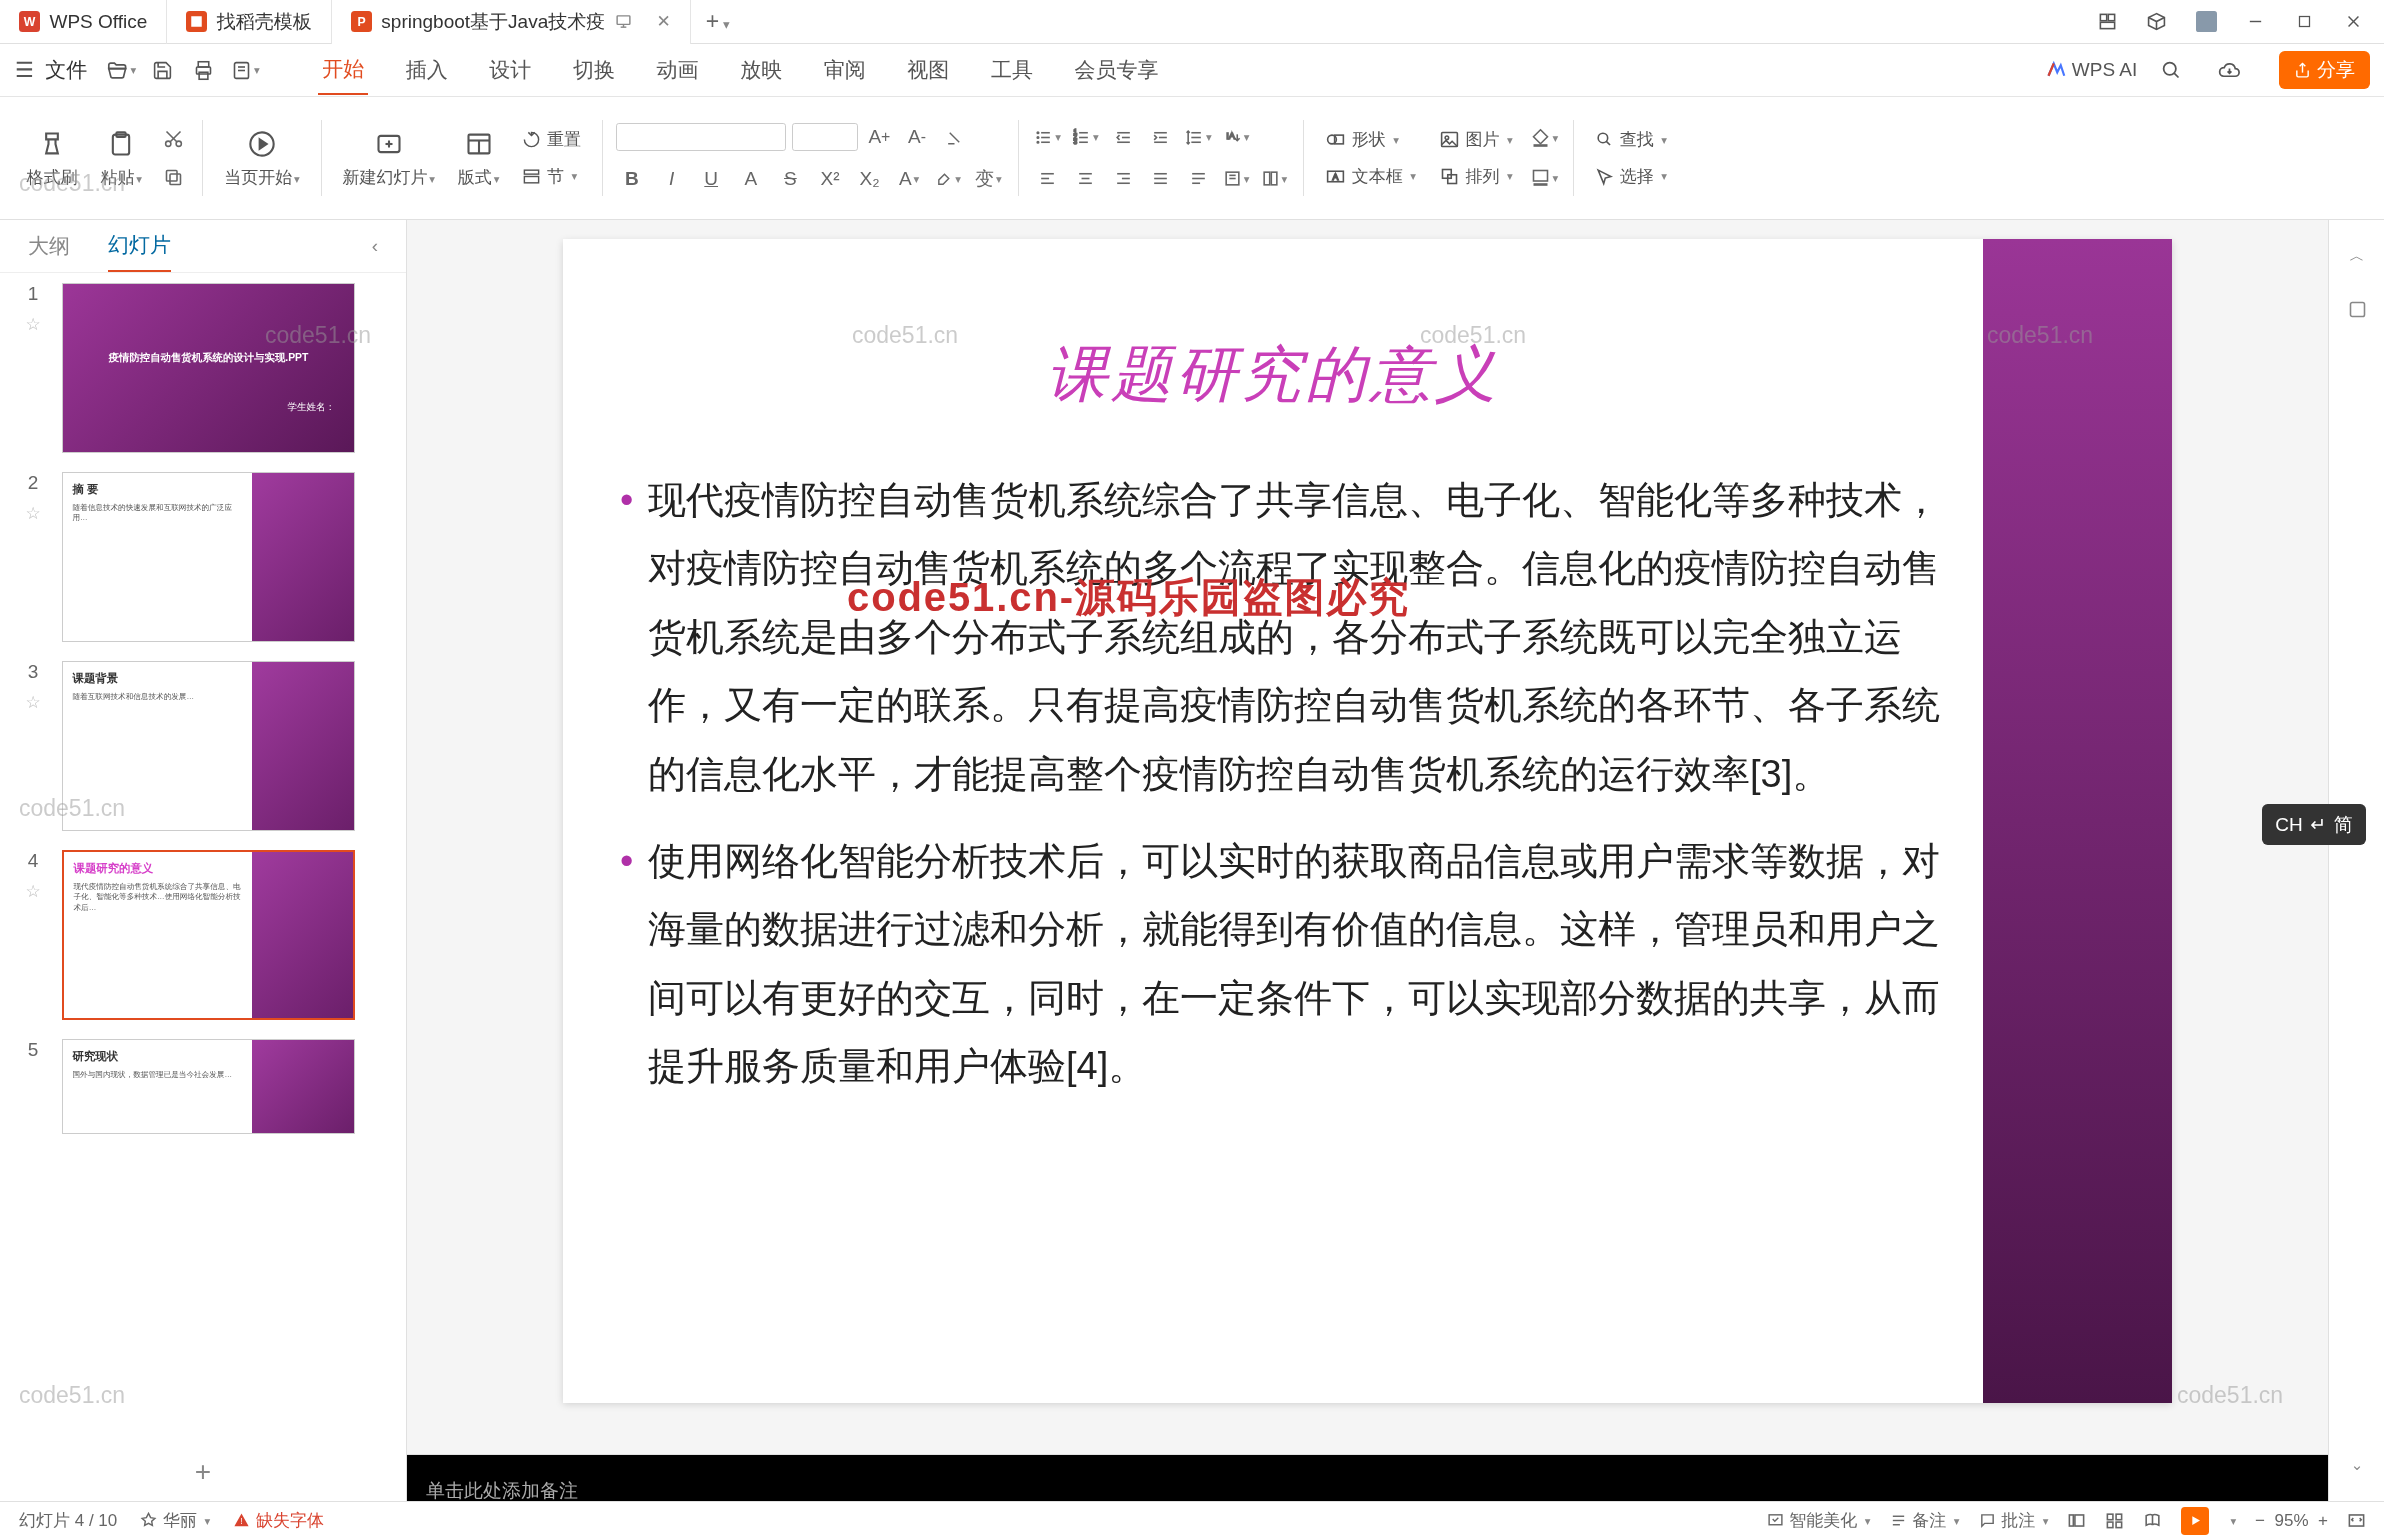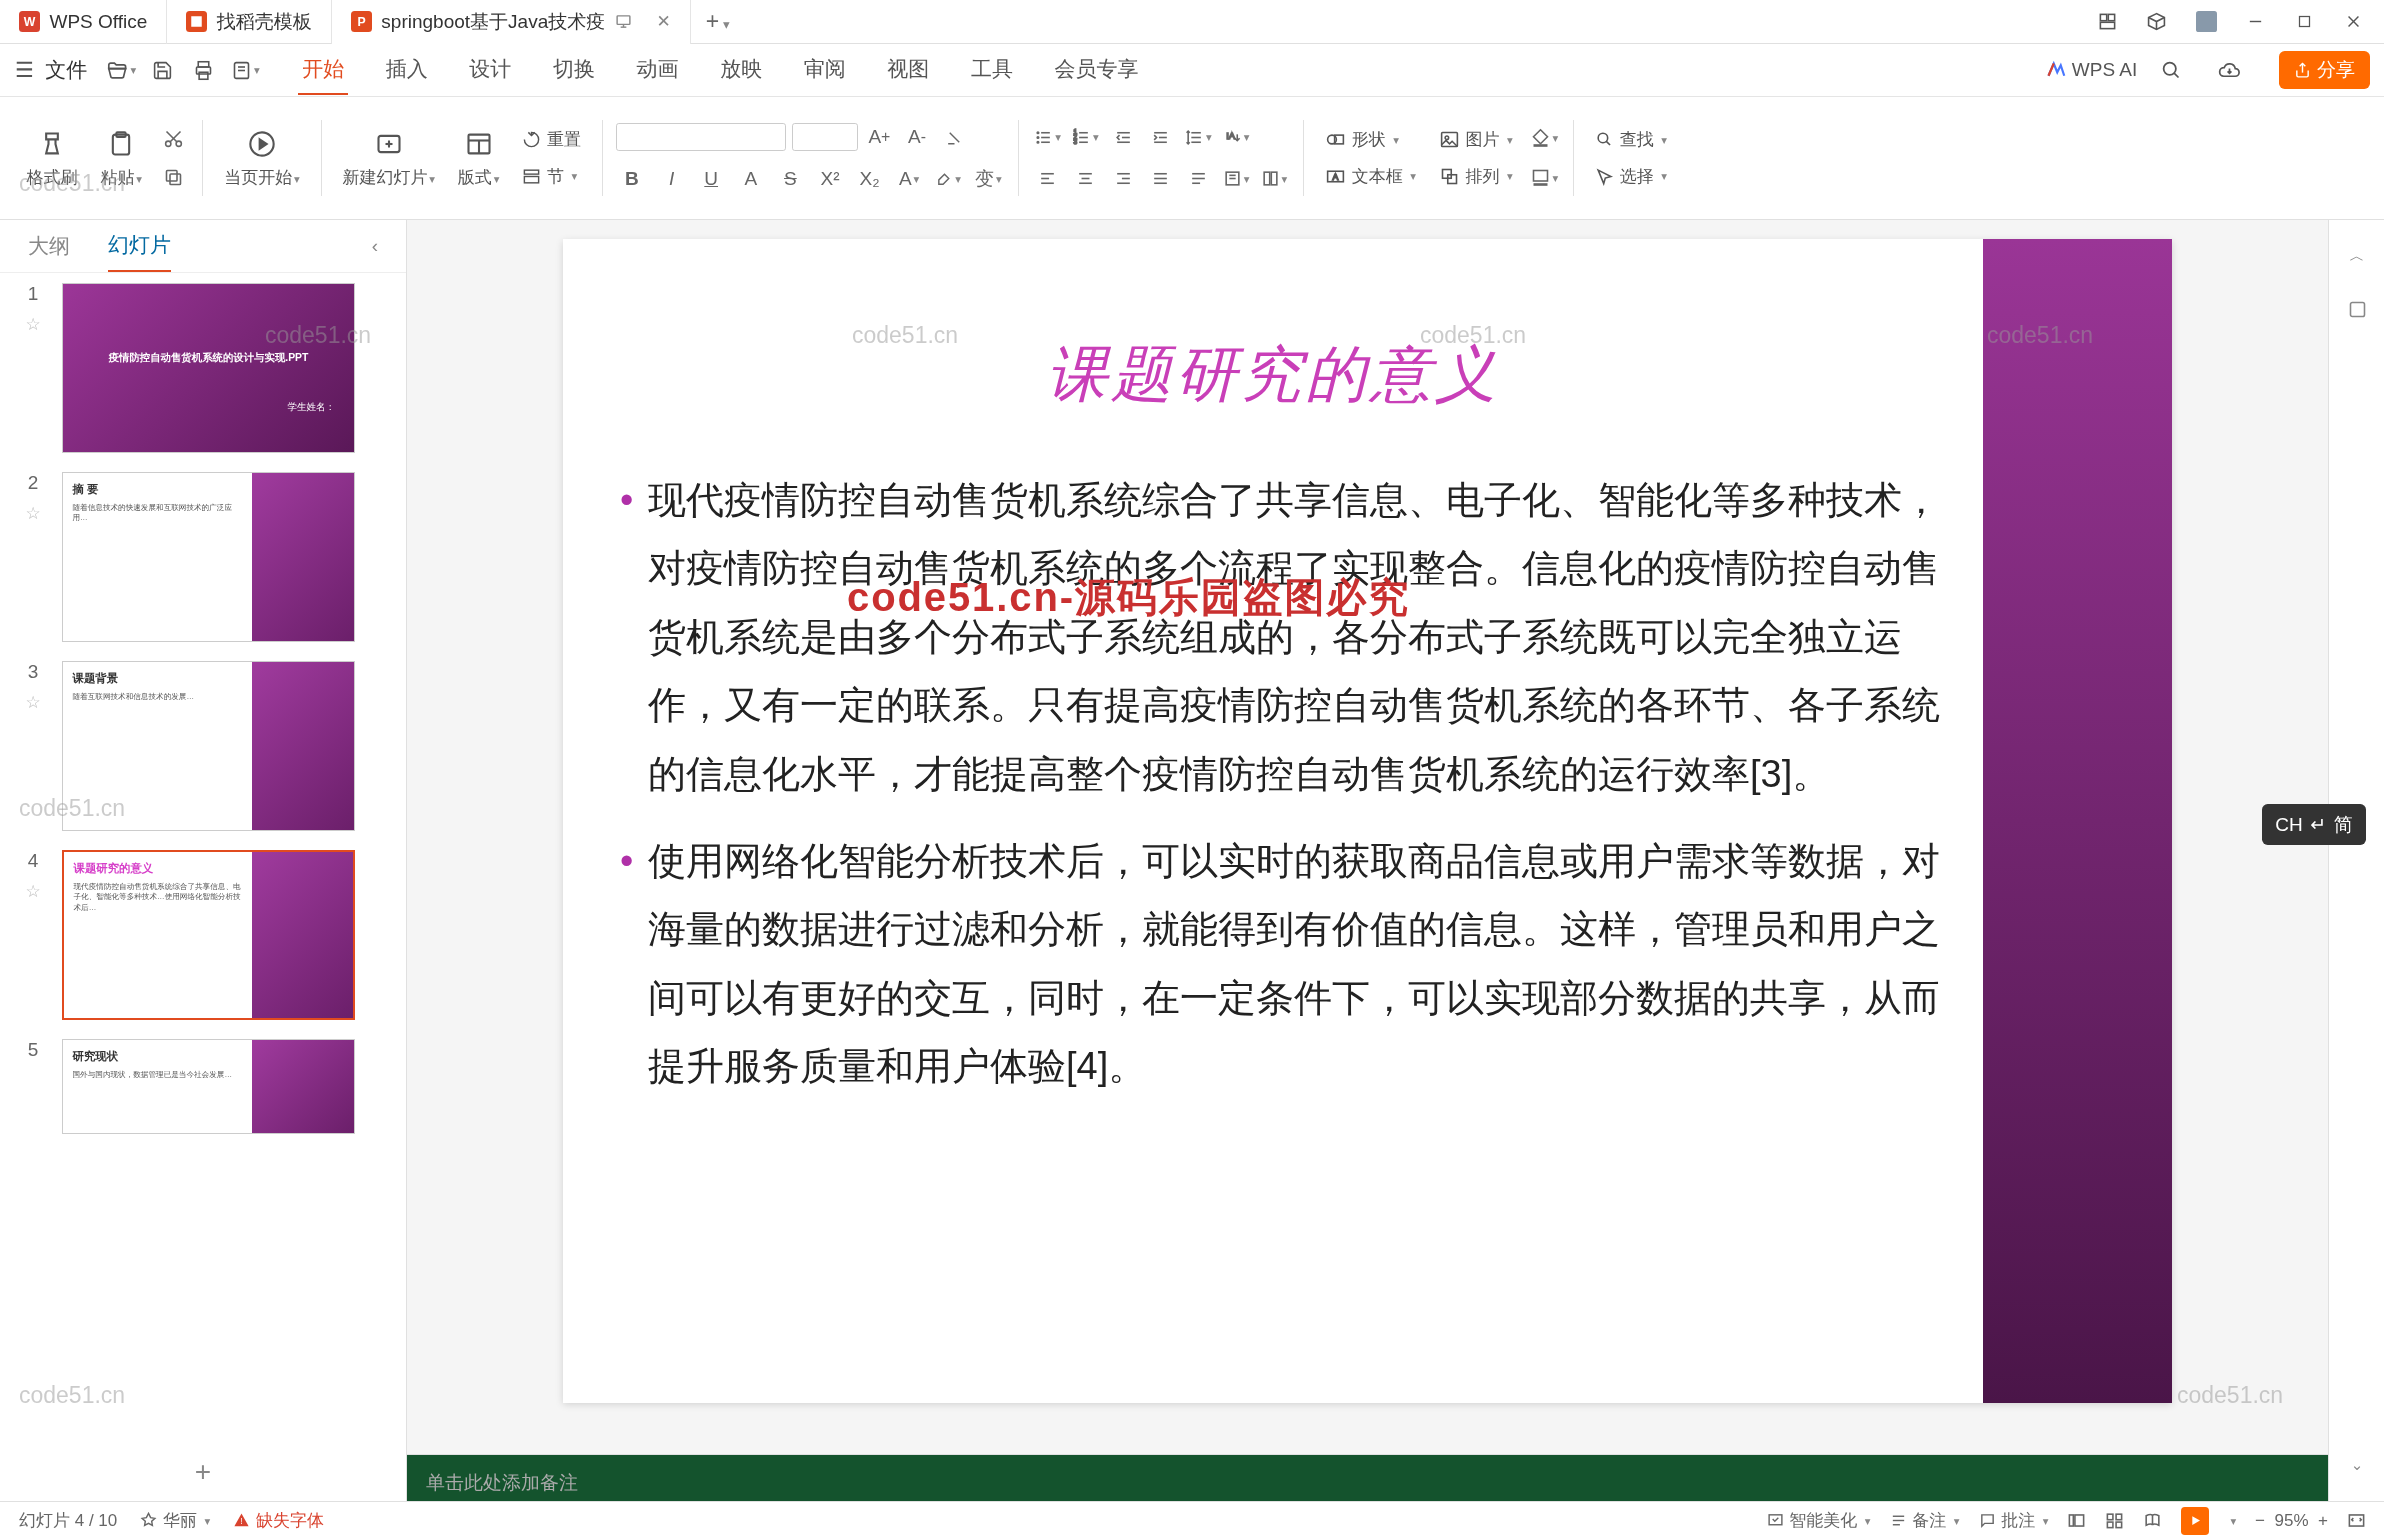--- a/index.html
+++ b/index.html
@@ -24,7 +24,7 @@
 .hamburger { font-size: 21px; color: #555; }
 .file-label { font-size: 21px; color: #333; margin-right: 7.6px; }
 .menu-icon { width: 30px; height: 30px; display: flex; align-items: center; justify-content: center; color: #555; cursor: pointer; }
-.menu-tabs { display: flex; gap: 34px; margin-left: 38px; }
+.menu-tabs { display: flex; align-items: center; gap: 34px; margin-left: 58px; }
 .menu-tab { font-size: 21px; color: #555; cursor: pointer; padding: 9.5px 3.8px; }
 .menu-tab.active { color: #e14b1f; border-bottom: 2.8px solid #e14b1f; font-weight: 500; }
 .menubar-spacer { flex: 1; }

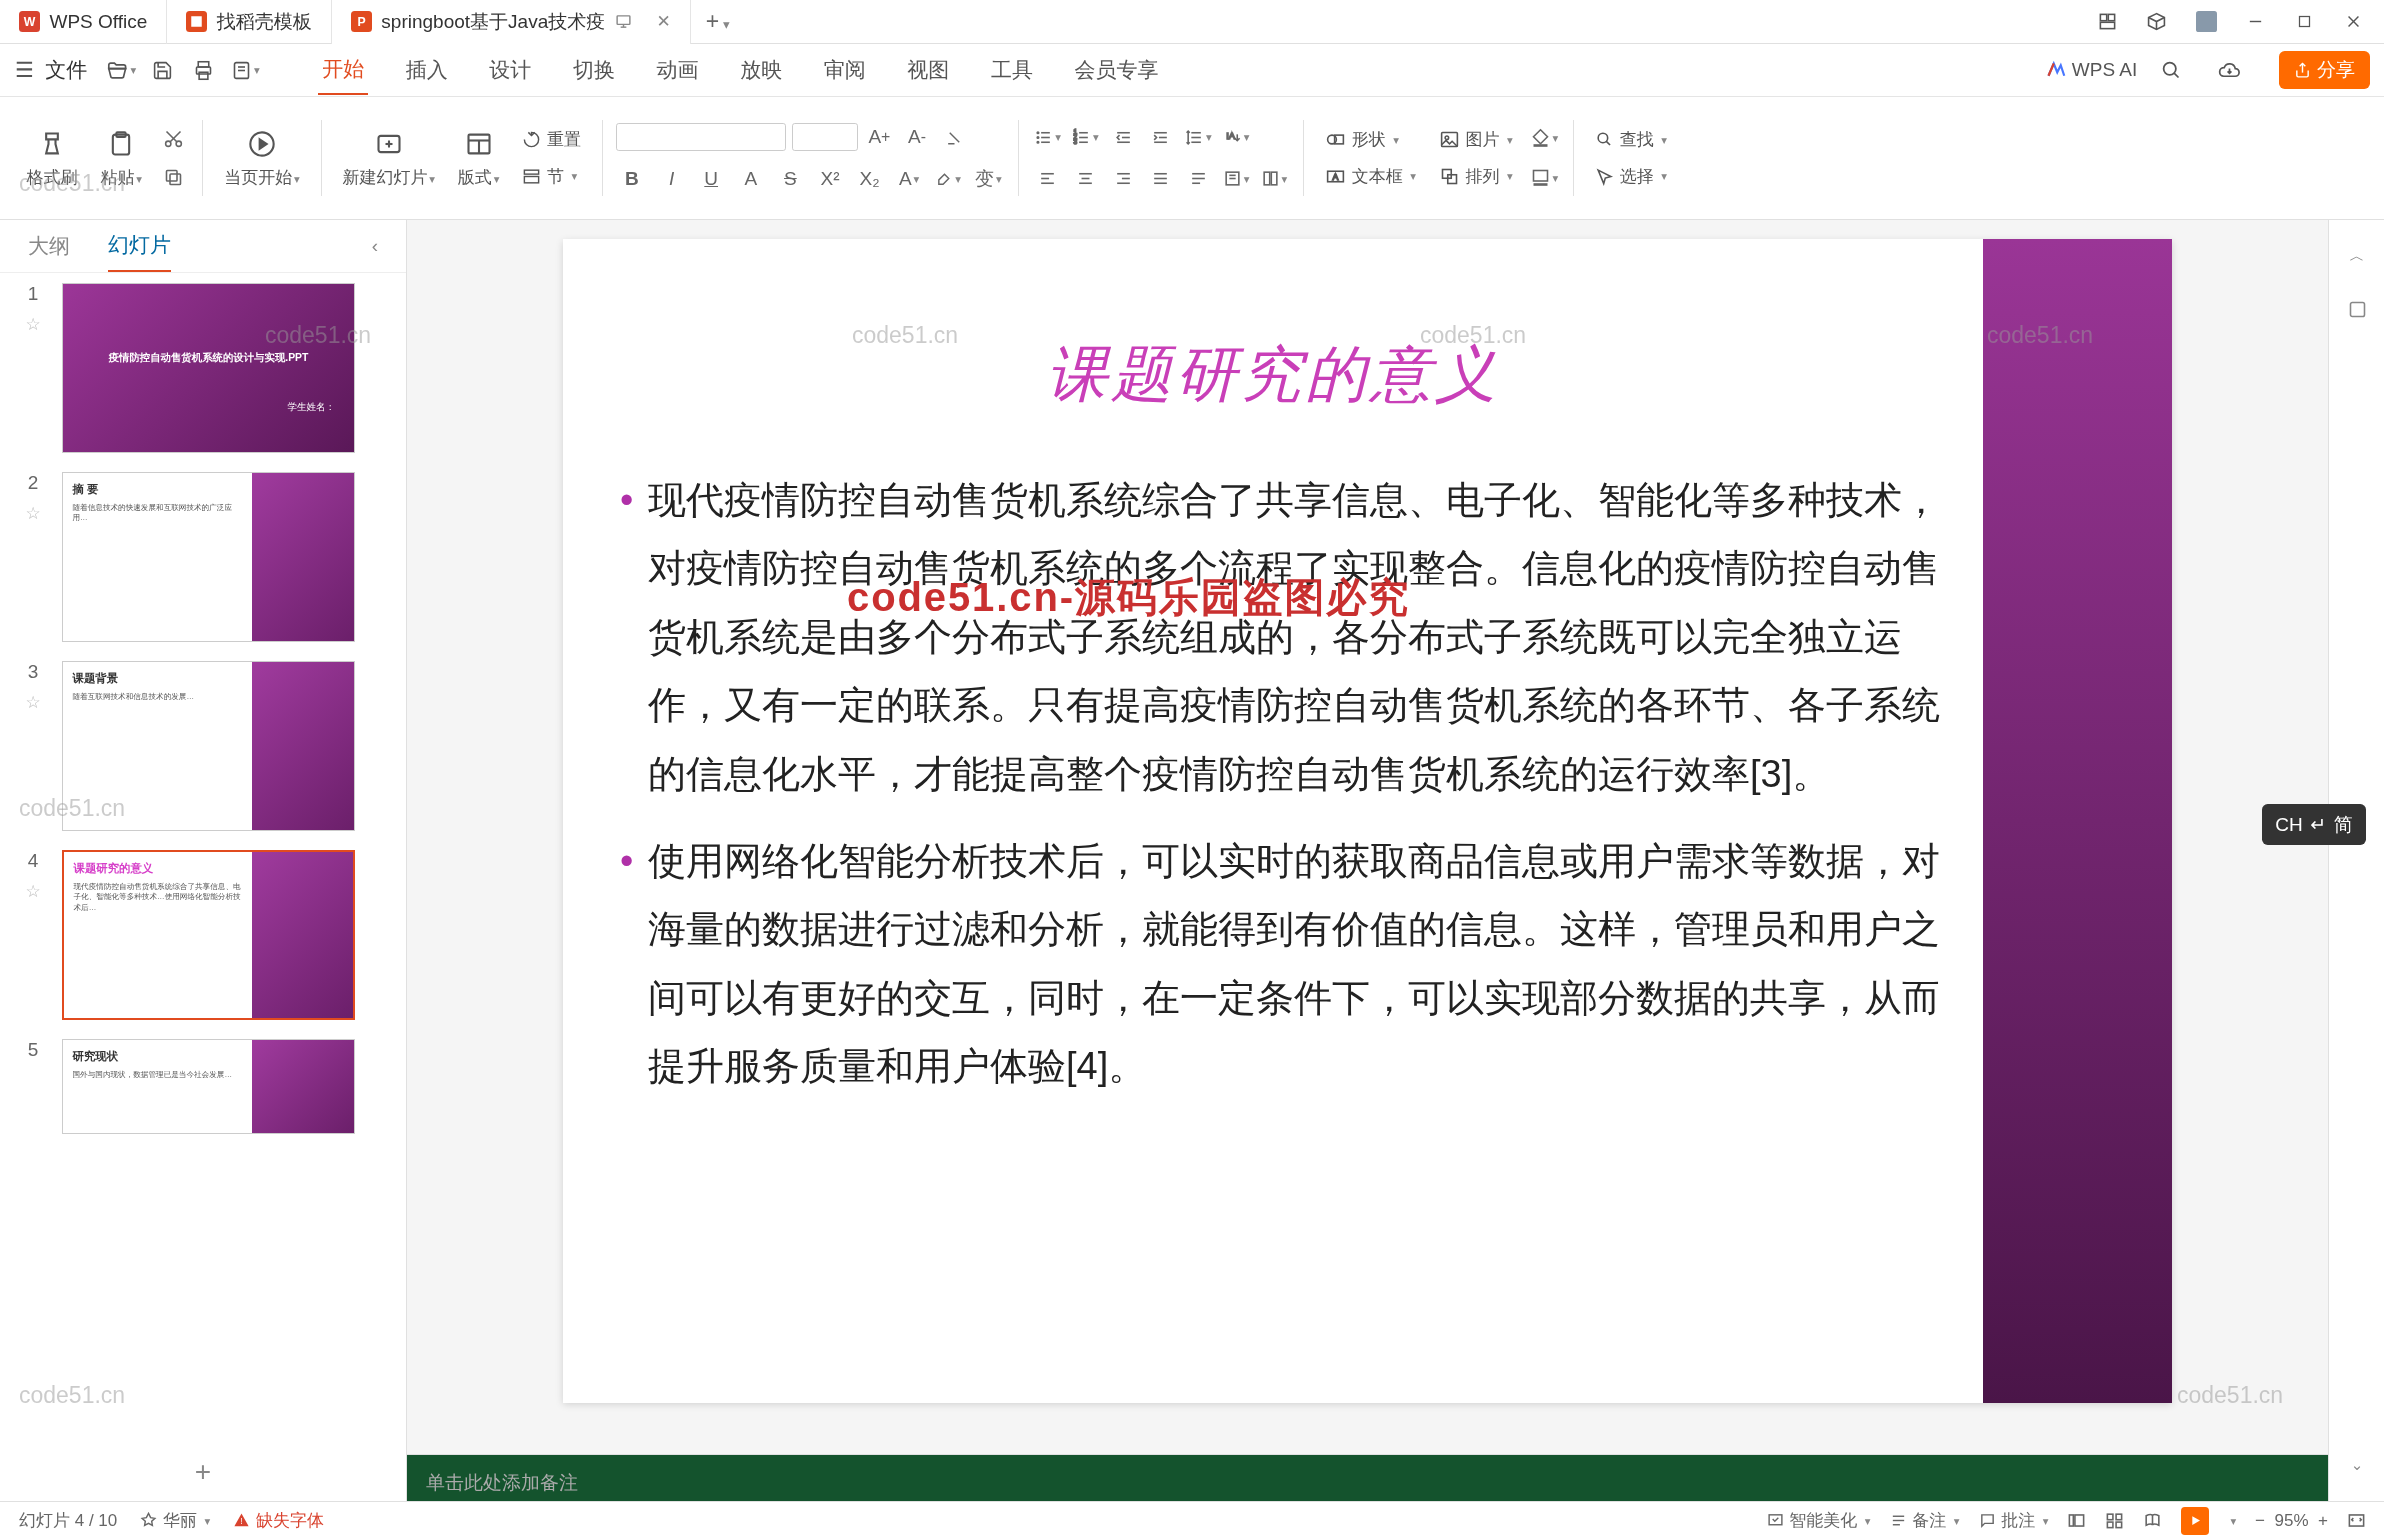--- a/index.html
+++ b/index.html
@@ -82,7 +82,7 @@
 .slide-body p { margin-bottom: 19px; text-indent: 0; position: relative; padding-left: 28px; }
 .slide-body p::before { content: "•"; position: absolute; left: 0; color: #b030a8; }
 .watermark-overlay { position: absolute; top: 331px; left: 284px; font-size: 40px; color: #c93030; font-weight: bold; letter-spacing: 1.9px; pointer-events: none; }
-.notes-bar { height: 47px; background: #14532d; border-top: 0.9px solid #e0e0e0; padding: 15px 19px; font-size: 19px; color: #aaa; }
+.notes-bar { height: 47px; background: #000000; border-top: 0.9px solid #e0e0e0; padding: 23px 19px; font-size: 19px; color: #aaa; }
 
 
 .right-bar { width: 57px; background: #fff; border-left: 0.9px solid #e0e0e0; display: flex; flex-direction: column; align-items: center; padding-top: 19px; gap: 19px; }

